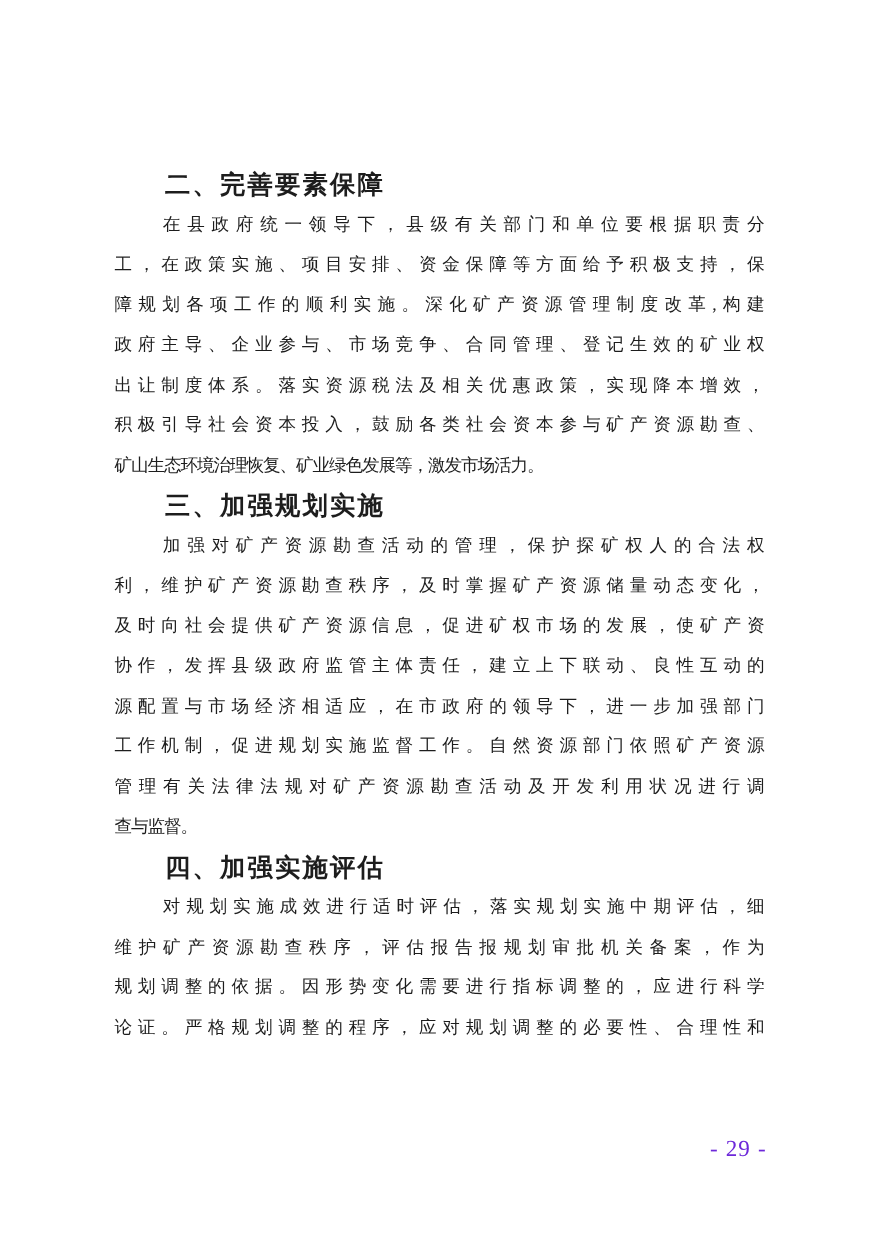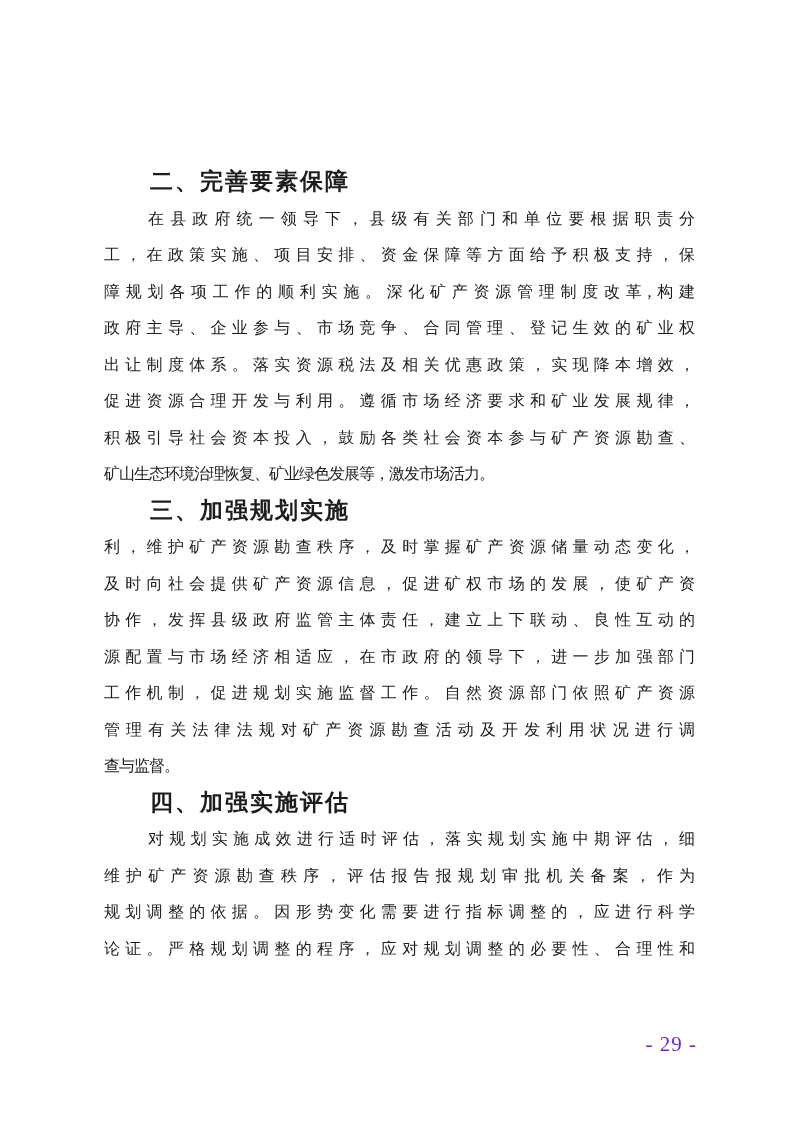--- a/index.html
+++ b/index.html
@@ -23,7 +23,7 @@
   .content {
     position: absolute;
     left: 104px;
-    top: 164px;
+    top: 150px;
     width: 590px;
   }
   .heading {

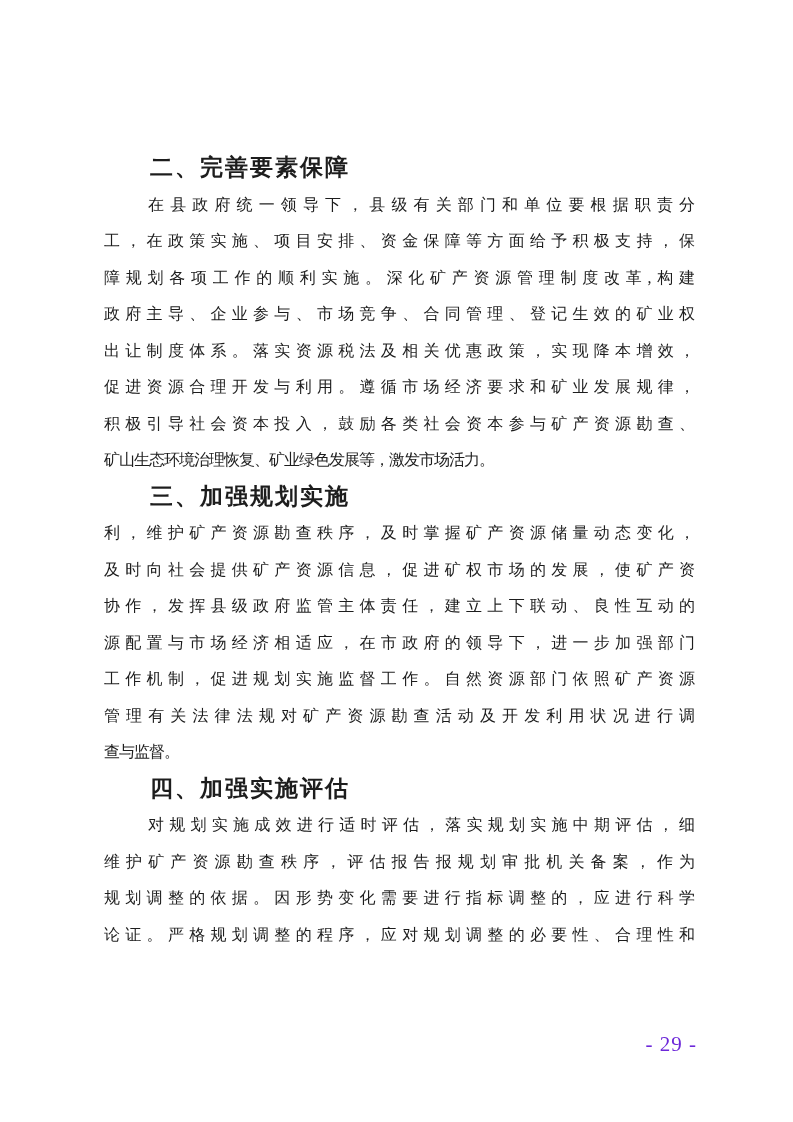--- a/index.html
+++ b/index.html
@@ -70,7 +70,6 @@
       <div class="line">障规划各项工作的顺利实施。深化矿产资源管理制度改革,构建</div>
       <div class="line">政府主导、企业参与、市场竞争、合同管理、登记生效的矿业权</div>
       <div class="line">出让制度体系。落实资源税法及相关优惠政策，实现降本增效，</div>
-      <div class="line">促进资源合理开发与利用。遵循市场经济要求和矿业发展规律，</div>
       <div class="line">积极引导社会资本投入，鼓励各类社会资本参与矿产资源勘查、</div>
       <div class="line end">矿山生态环境治理恢复、矿业绿色发展等，激发市场活力。</div>
       <div class="heading">三、加强规划实施</div>

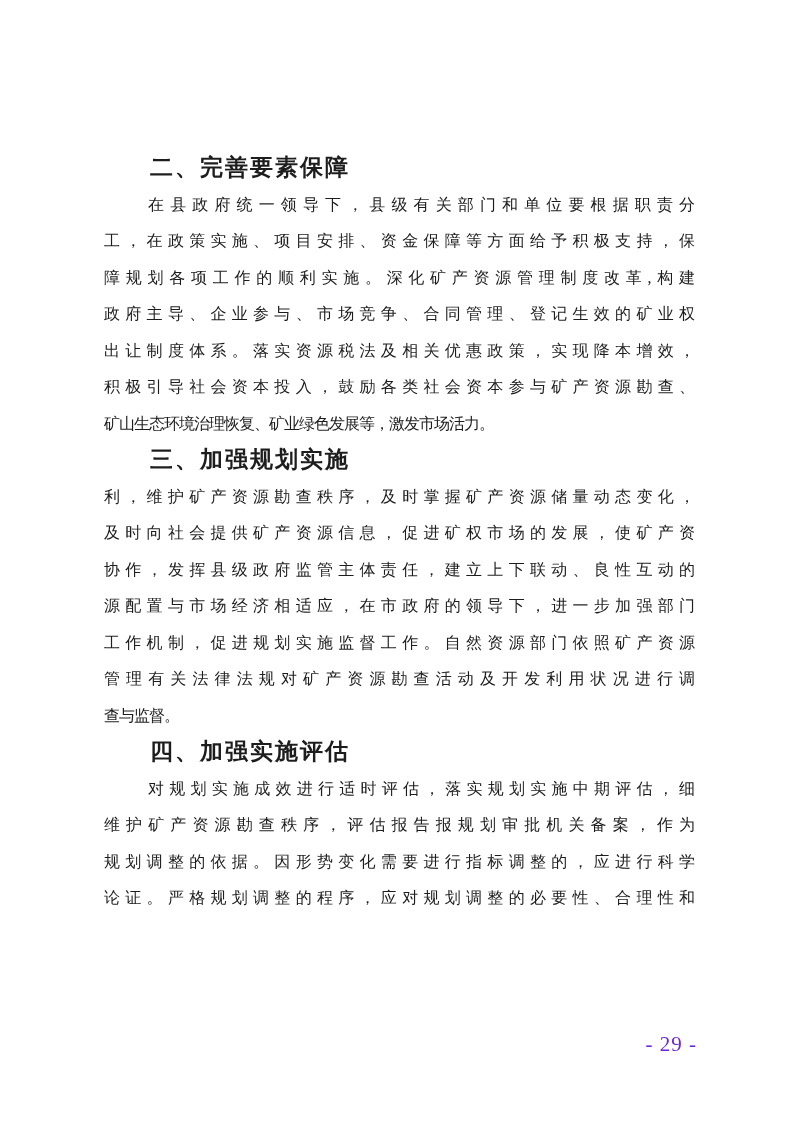--- a/index.html
+++ b/index.html
@@ -73,6 +73,7 @@
       <div class="line">积极引导社会资本投入，鼓励各类社会资本参与矿产资源勘查、</div>
       <div class="line end">矿山生态环境治理恢复、矿业绿色发展等，激发市场活力。</div>
       <div class="heading">三、加强规划实施</div>
+      <div class="line indent">加强对矿产资源勘查活动的管理，保护探矿权人的合法权</div>
       <div class="line">利，维护矿产资源勘查秩序，及时掌握矿产资源储量动态变化，</div>
       <div class="line">及时向社会提供矿产资源信息，促进矿权市场的发展，使矿产资</div>
       <div class="line">协作，发挥县级政府监管主体责任，建立上下联动、良性互动的</div>

